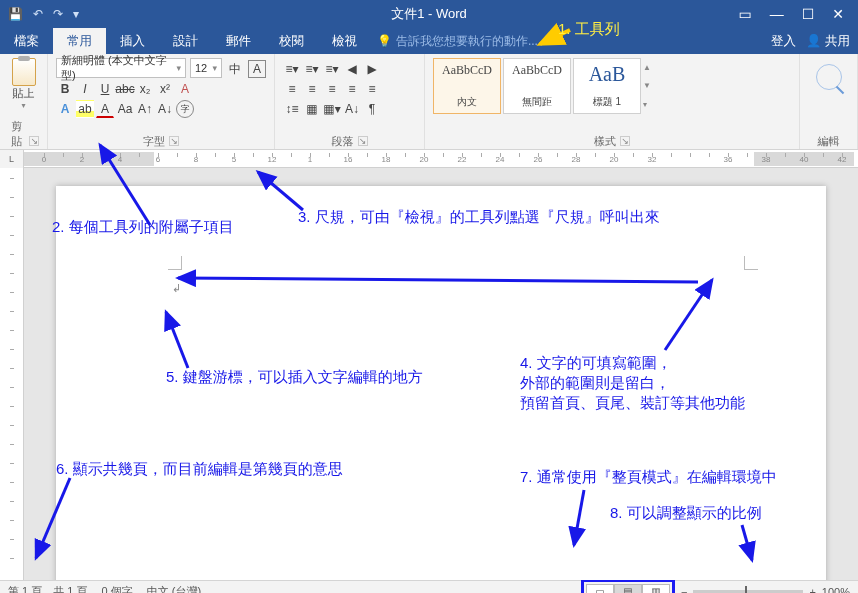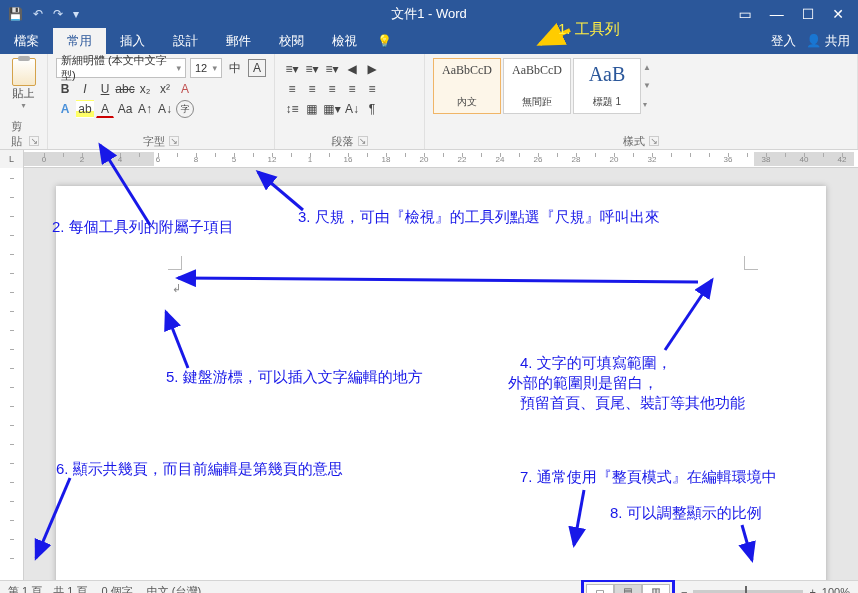--- a/index.html
+++ b/index.html
@@ -94,6 +94,7 @@
   <div class="tab">檢視</div>
   <div class="tell-me">
     <span>💡</span>
+    <span>告訴我您想要執行的動作...</span>
   </div>
   <div class="signin-share">
     <span>登入</span>

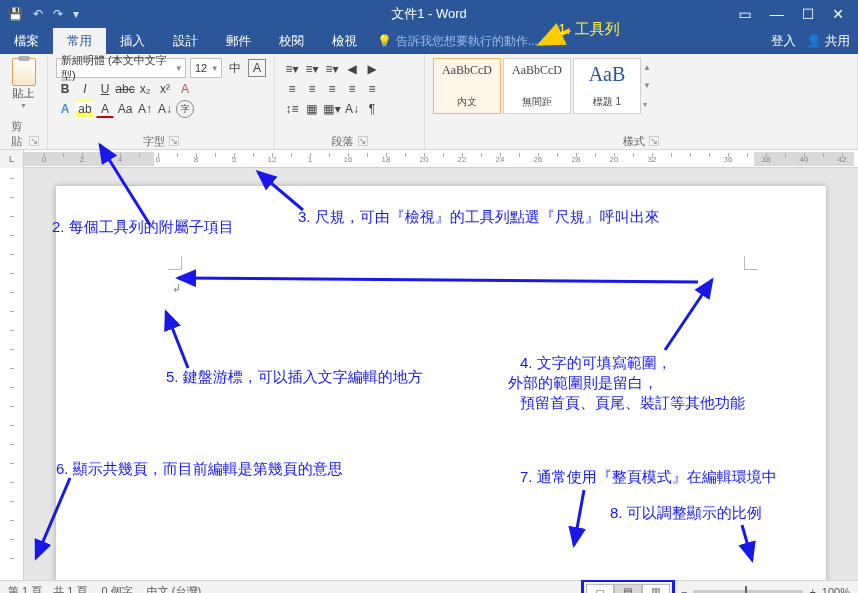--- a/index.html
+++ b/index.html
@@ -22,7 +22,7 @@
   .paste-ico { width: 24px; height: 28px; border: 1px solid #d4a24a; background: linear-gradient(#fff,#f7e8c8); border-radius: 2px; position: relative;}
   .paste-ico::before { content:""; position:absolute; top:-3px; left:5px; width:12px; height:5px; background:#b0b0b0; border-radius:2px;}
   .g-font { flex: 0 0 185px; }
-  .font-row { display: flex; gap: 4px; align-items: center; }
+  .font-row { display: flex; gap: 4px; align-items: flex-end; }
   .combo { height: 20px; border: 1px solid #c0c0c0; background: #fff; font-size: 11px; display: flex; align-items: center; padding: 0 4px; justify-content: space-between; color:#333;}
   .combo .dd { color:#888; font-size:9px; margin-left:2px;}
   .ico { width: 18px; height: 18px; display: inline-flex; align-items: center; justify-content: center; font-size: 12px; color: #444; border:1px solid transparent;}

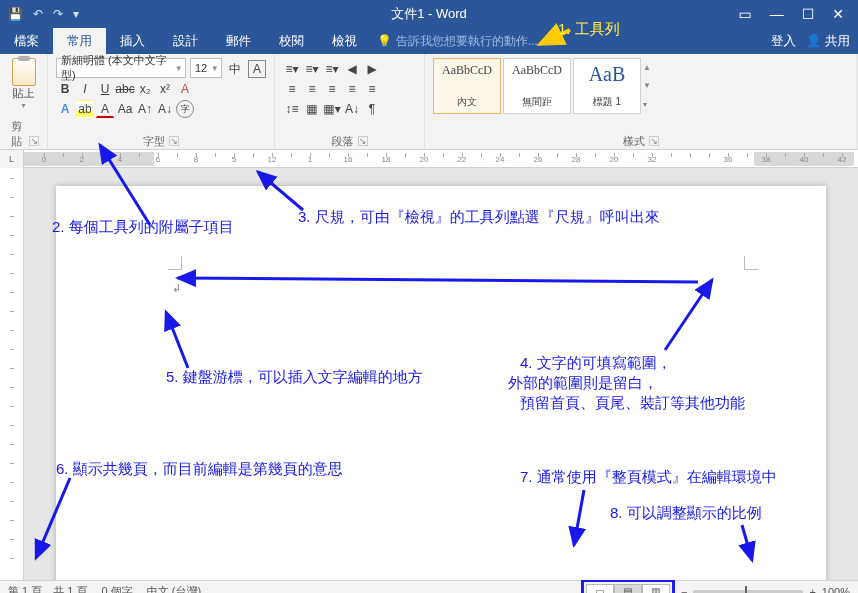--- a/index.html
+++ b/index.html
@@ -214,6 +214,14 @@
         <span class="dlauncher">↘</span>
       </div>
   </div>
+  <div class="group g-edit">
+    <div style="display:flex;flex-direction:column;align-items:center;gap:2px;margin-top:6px">
+      <div class="find-ico"></div>
+    </div>
+    <div class="group-label">
+        <span>編輯</span>
+      </div>
+  </div>
 </div>
 
 <div class="ruler-h">

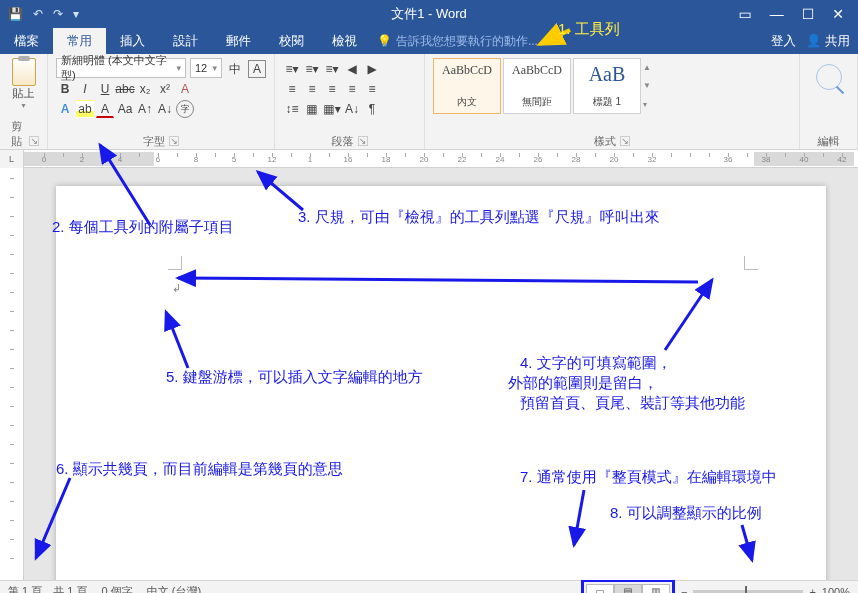--- a/index.html
+++ b/index.html
@@ -379,7 +379,7 @@
 <div class="anno" style="top:218px;left:52px">2. 每個工具列的附屬子項目</div>
 <div class="anno" style="top:208px;left:298px">3. 尺規，可由『檢視』的工具列點選『尺規』呼叫出來</div>
 <div class="anno" style="top:354px;left:520px">4. 文字的可填寫範圍，</div>
-<div class="anno" style="top:374px;left:508px">外部的範圍則是留白，</div>
+<div class="anno" style="top:374px;left:520px">外部的範圍則是留白，</div>
 <div class="anno" style="top:394px;left:520px">預留首頁、頁尾、裝訂等其他功能</div>
 <div class="anno" style="top:368px;left:166px">5. 鍵盤游標，可以插入文字編輯的地方</div>
 <div class="anno" style="top:460px;left:56px">6. 顯示共幾頁，而目前編輯是第幾頁的意思</div>

